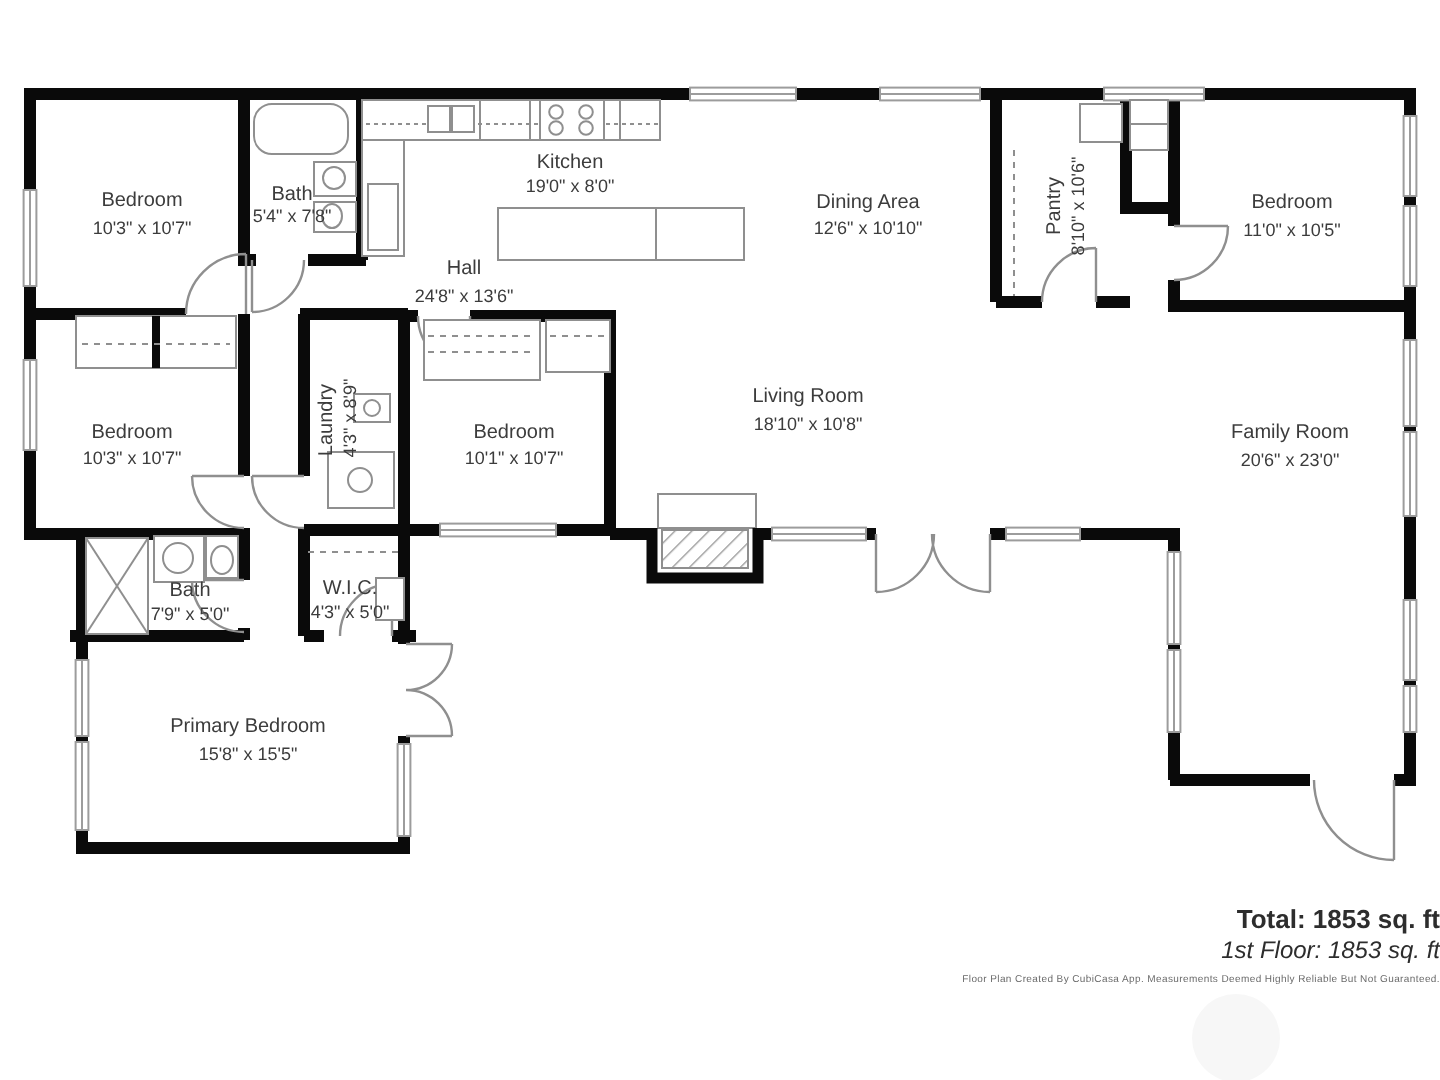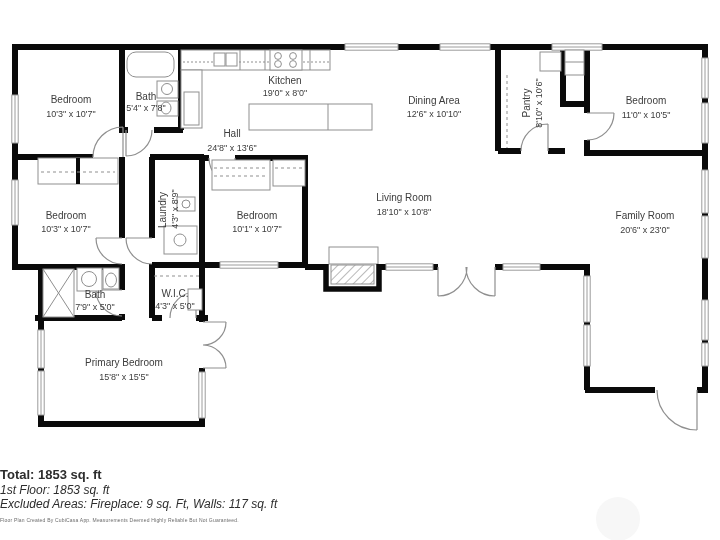--- a/index.html
+++ b/index.html
@@ -8,7 +8,7 @@
   svg text{font-family:"Liberation Sans", sans-serif;fill:#3c3c3c;}
   .room-name{font-size:10px;}
   .room-dims{font-size:9px;}
-  .summary{position:absolute;left:0;top:467px;width:720px;text-align:left;color:#2d2d2d;line-height:1.22;}
+  .summary{position:absolute;left:0;top:452px;width:720px;text-align:right;color:#2d2d2d;line-height:1.22;}
   .summary .total{font-size:13px;font-weight:bold;}
   .summary .line{font-size:12px;font-style:italic;}
   .summary .disclaimer{font-size:5px;color:#6b6b6b;margin-top:5px;letter-spacing:.2px;}

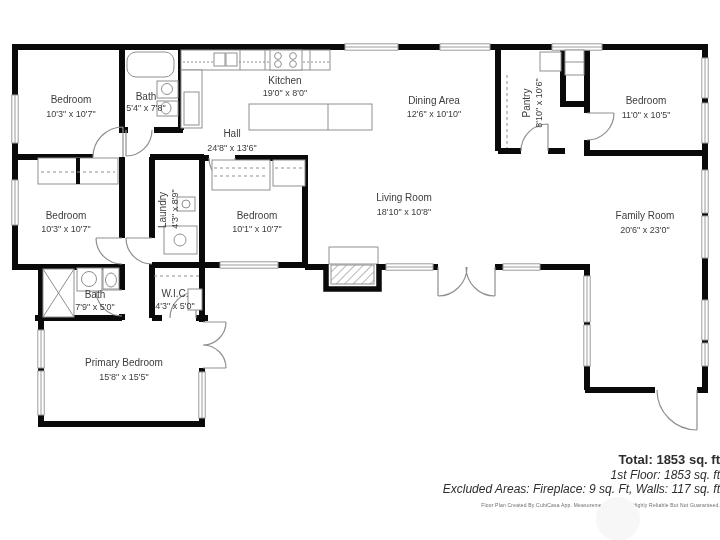--- a/index.html
+++ b/index.html
@@ -273,7 +273,6 @@
   <div class="summary">
     <div class="total">Total: 1853 sq. ft</div>
     <div class="line">1st Floor: 1853 sq. ft</div>
-    <div class="line">Excluded Areas: Fireplace: 9 sq. Ft, Walls: 117 sq. ft</div>
     <div class="disclaimer">Floor Plan Created By CubiCasa App. Measurements Deemed Highly Reliable But Not Guaranteed.</div>
   </div>
 

